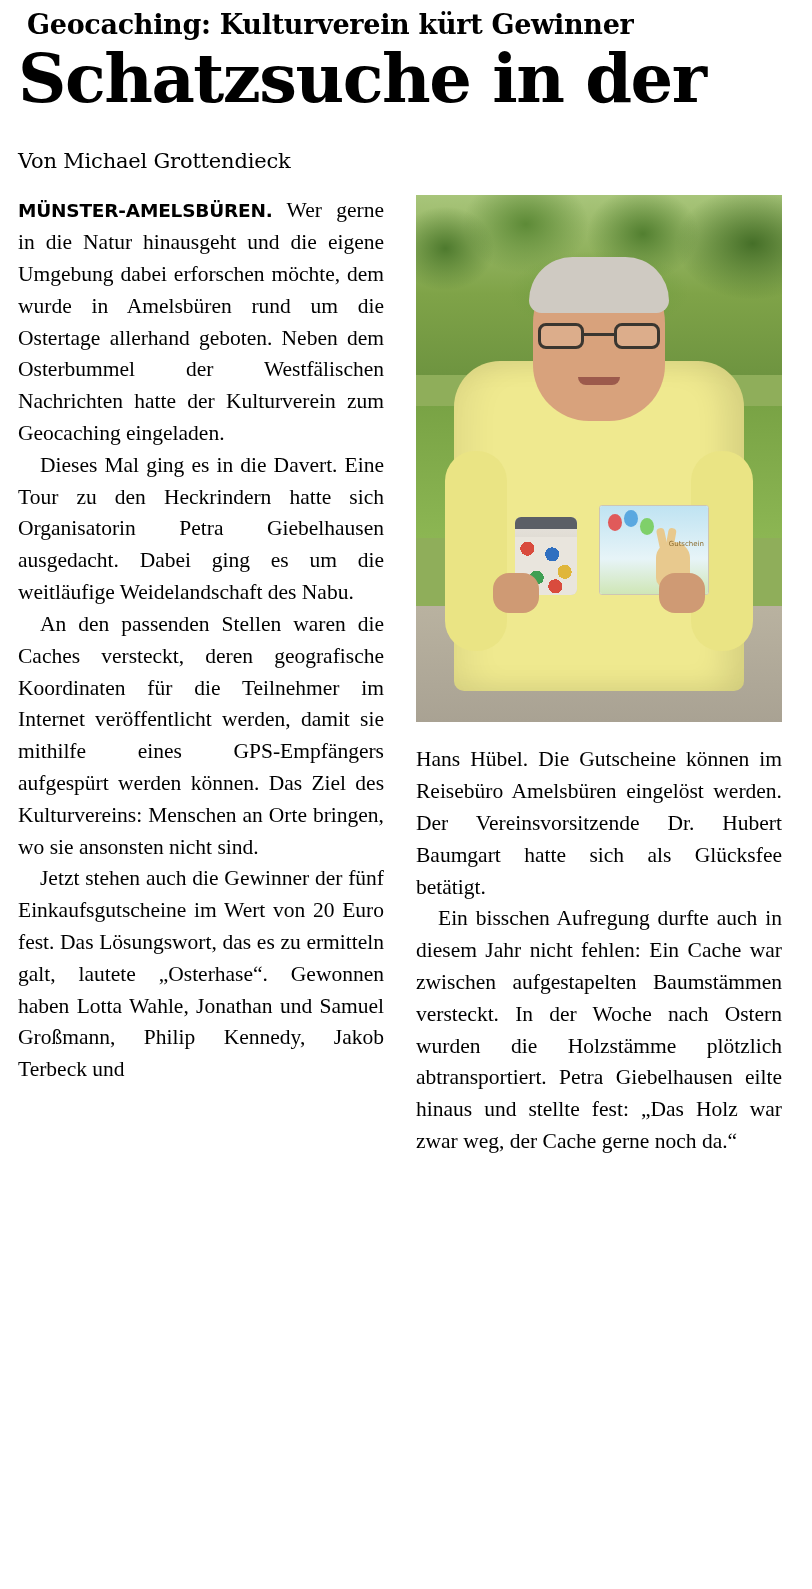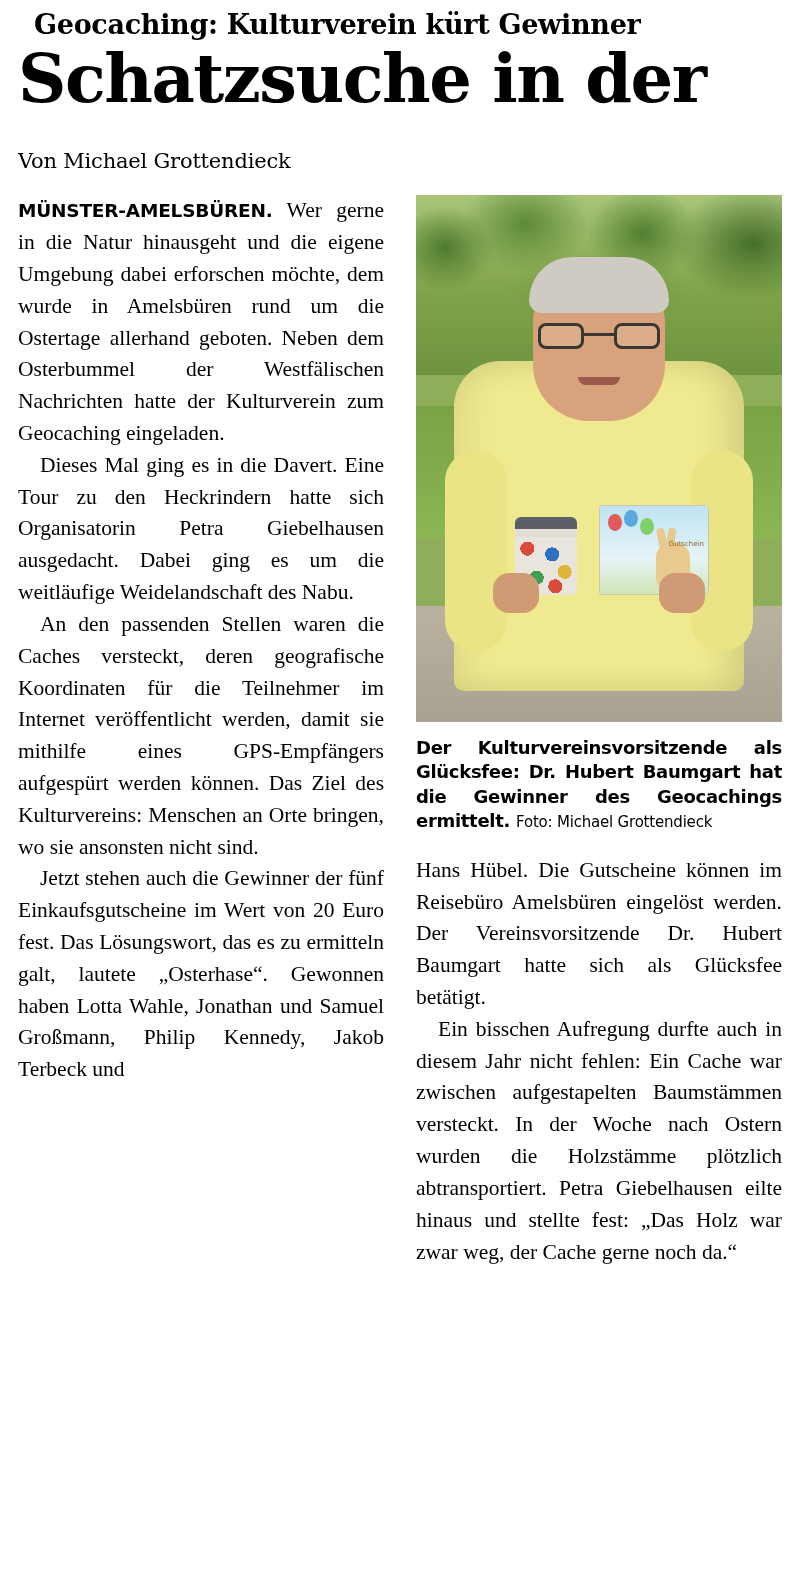--- a/index.html
+++ b/index.html
@@ -32,7 +32,7 @@
     font-weight: 700;
     line-height: 1.1;
     letter-spacing: -0.3px;
-    margin: 0 0 6px 16px;
+    margin: 0 0 6px 9px;
     white-space: nowrap;
   }
   .headline {

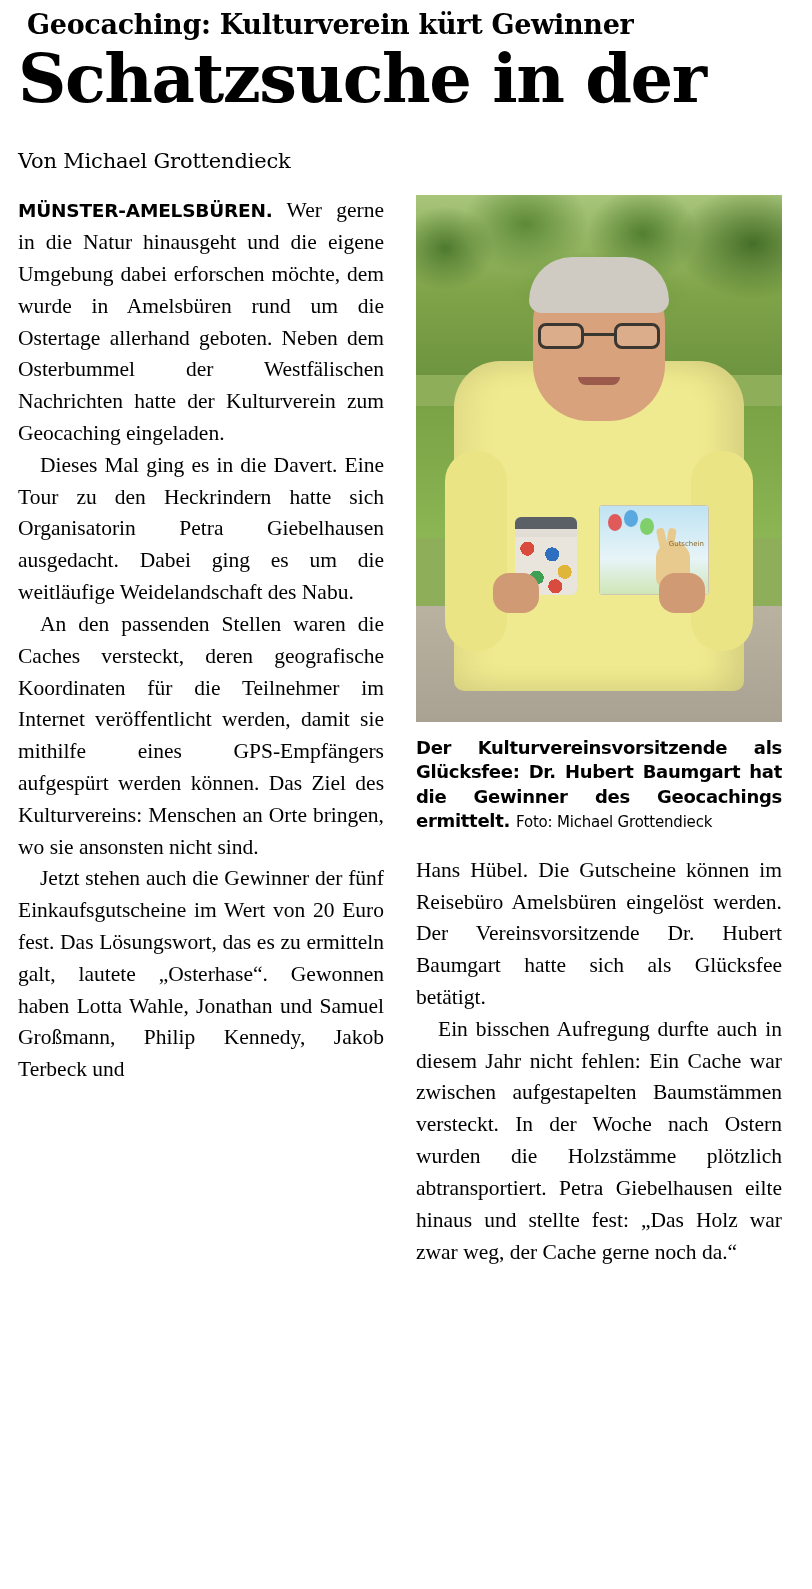--- a/index.html
+++ b/index.html
@@ -377,10 +377,6 @@
           </div>
         </div>
 
-        <div class="caption">
-          <span>Der Kulturvereinsvorsitzende als Glücksfee: Dr. Hubert Baumgart hat die Gewinner des Geocachings ermittelt.</span>
-          <span class="credit">Foto: Michael Grottendieck</span>
-        </div>
 
         <div class="right-body">
           <p>Hans Hübel. Die Gutscheine können im Reisebüro Amelsbüren eingelöst werden. Der Vereinsvorsitzende Dr. Hubert Baumgart hatte sich als Glücksfee betätigt.</p>

